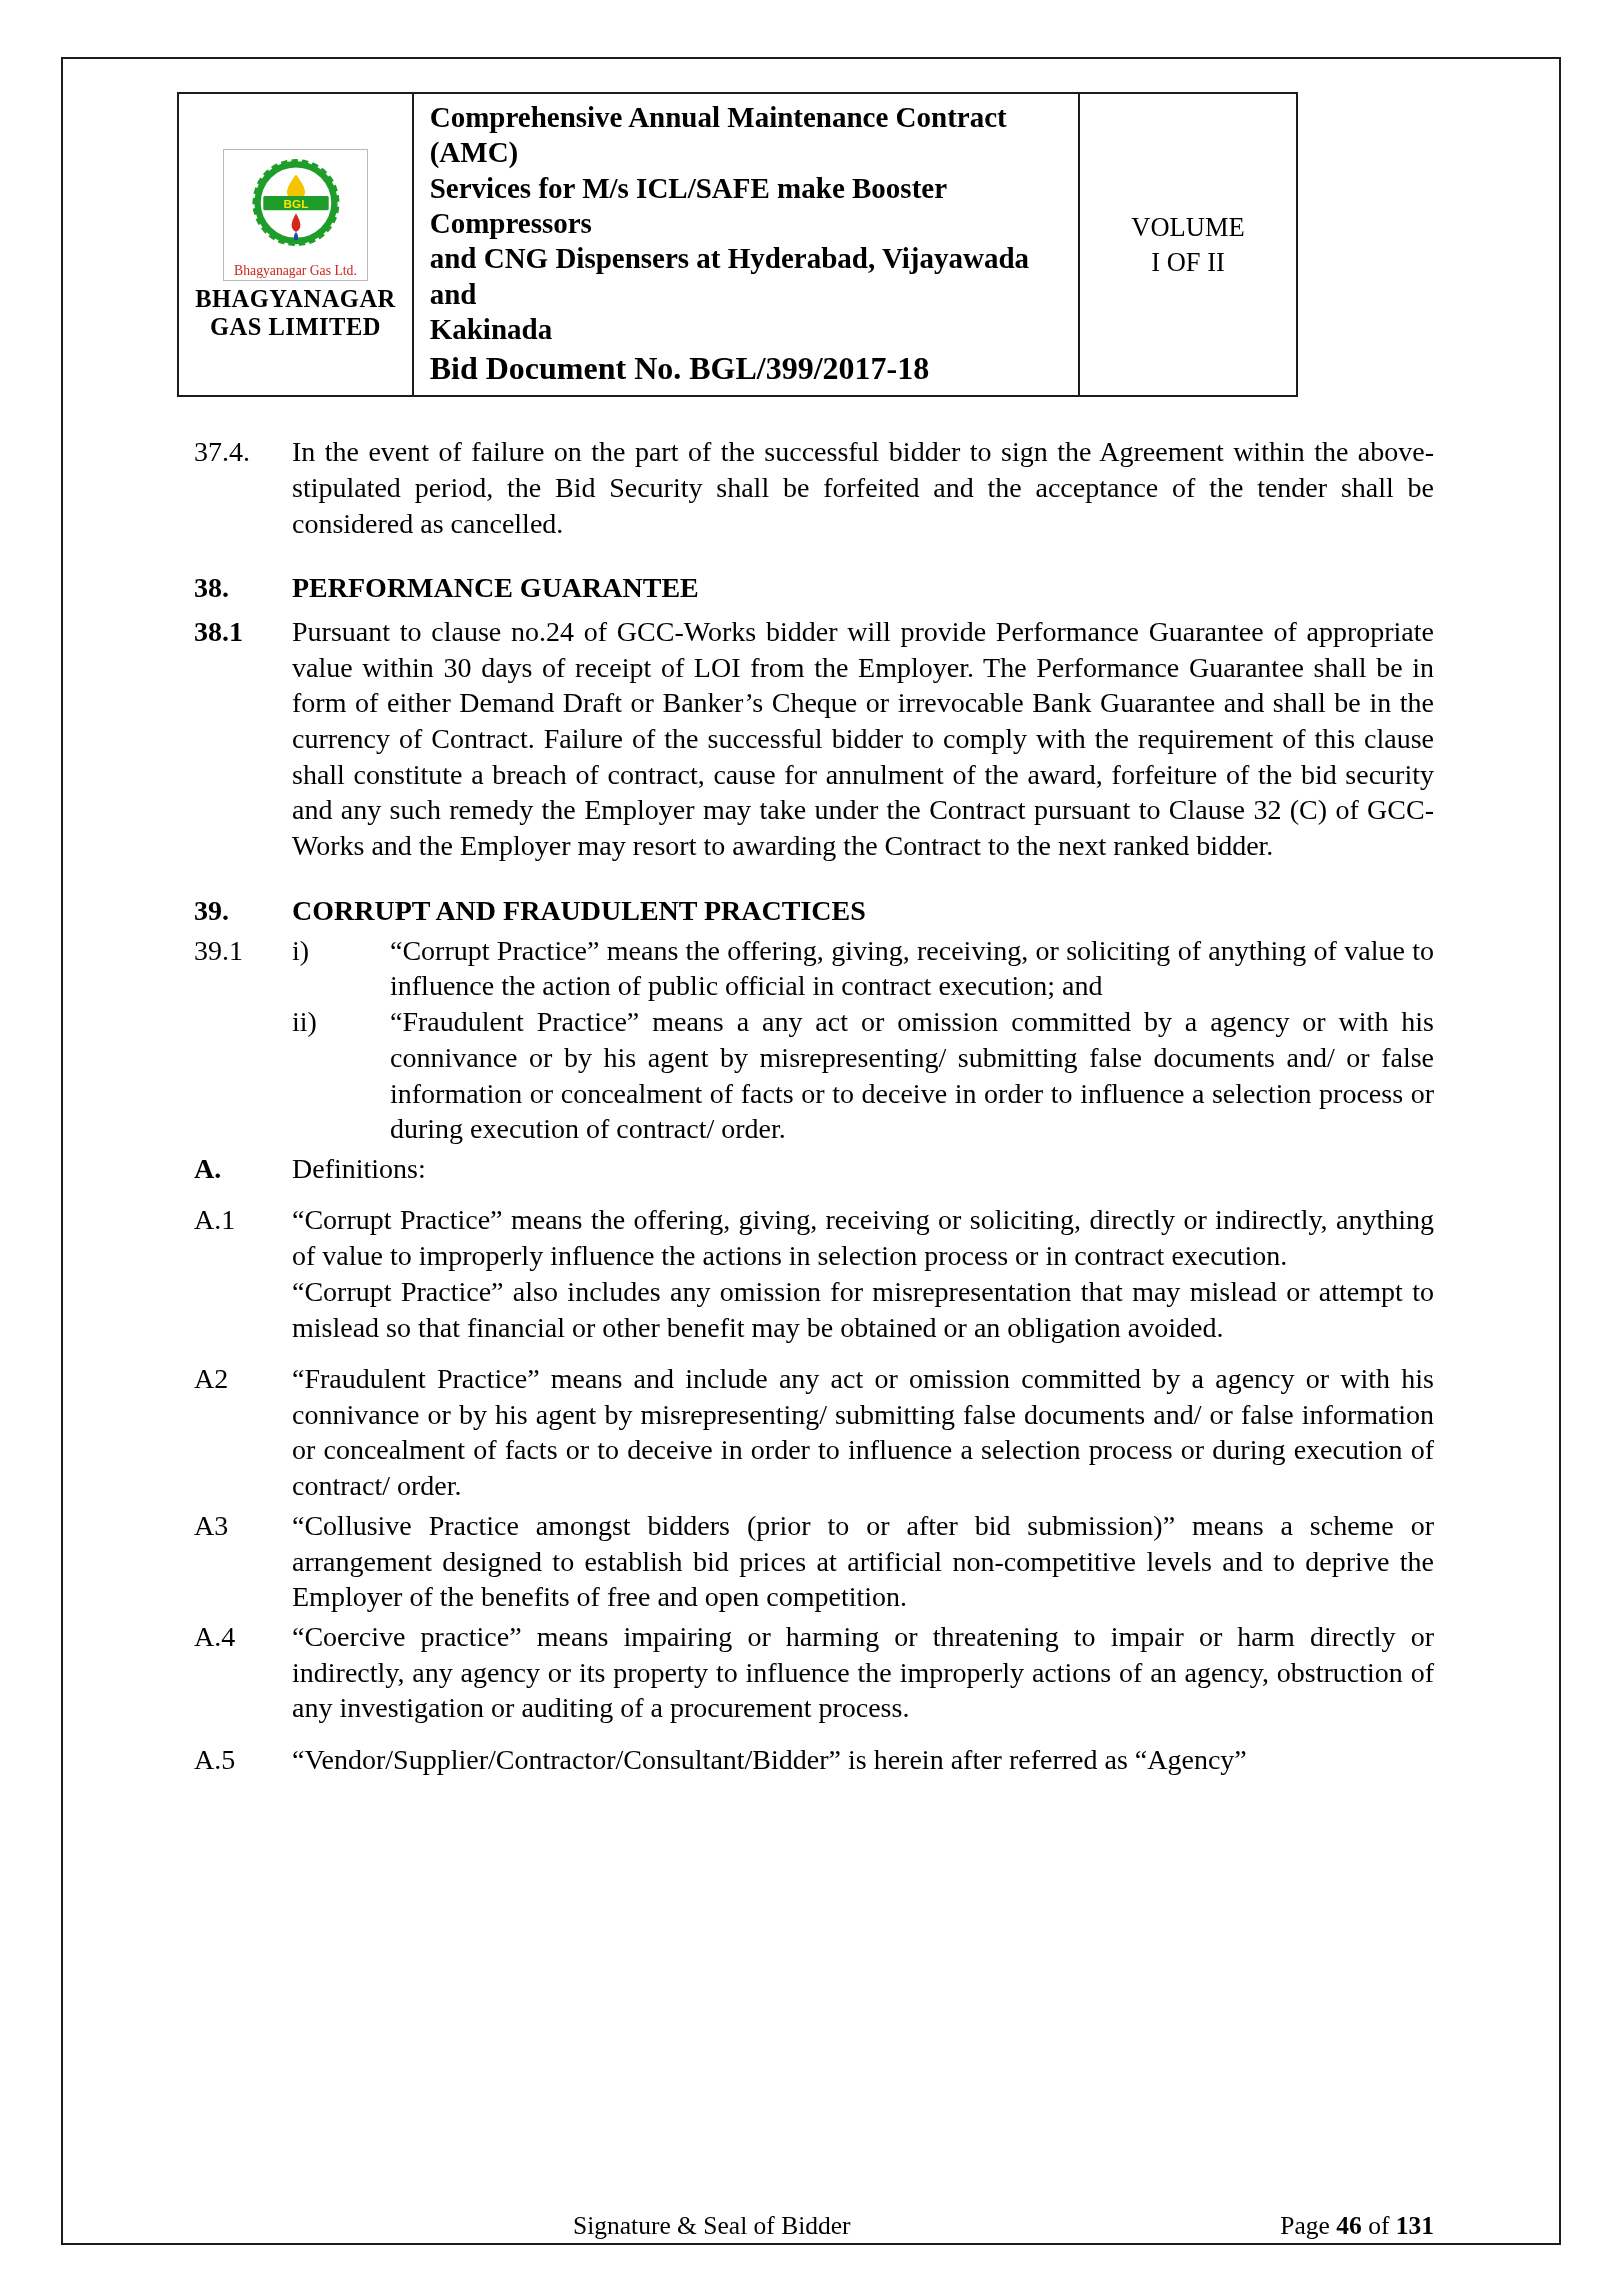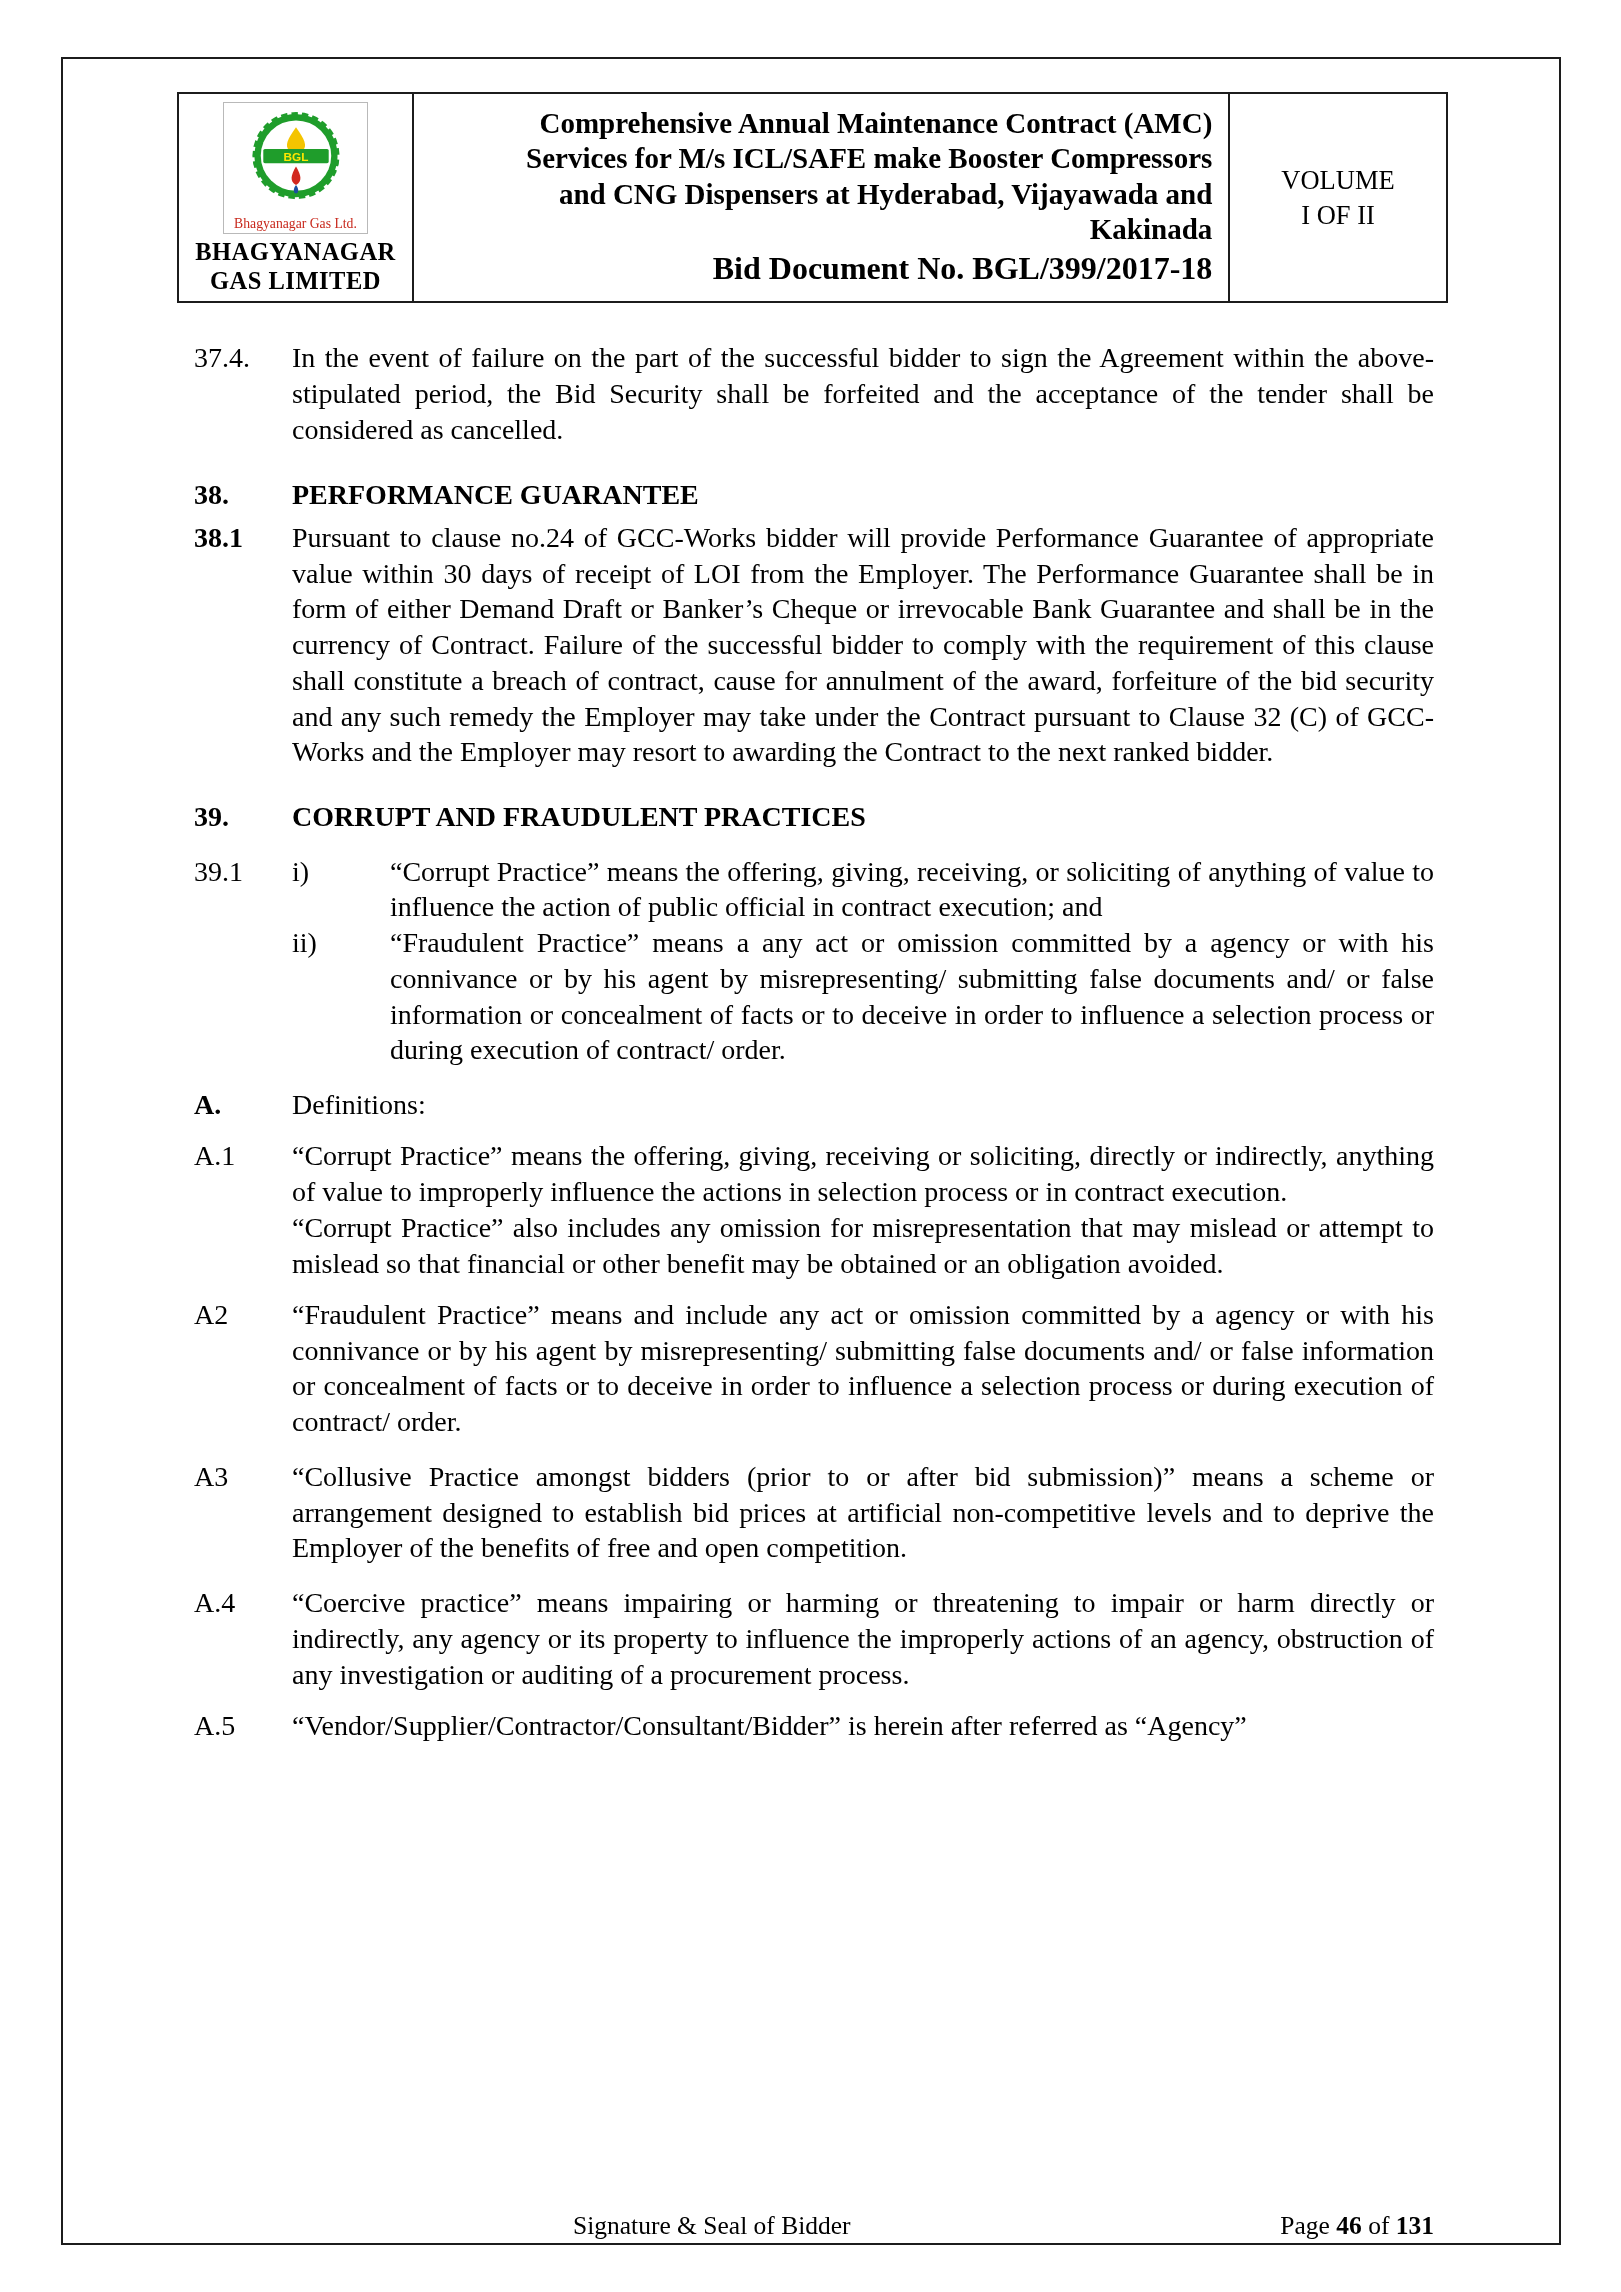--- a/index.html
+++ b/index.html
@@ -26,7 +26,7 @@
   }
   .header-table td { border:2px solid #1c1c1c; vertical-align:middle; }
   .logo-cell  { width:235px; text-align:center; padding:7.8px 3.9px 5.9px; }
-  .title-cell { width:816px; text-align:right; padding:5.9px 15.7px 7.8px; }
+  .title-cell { width:666px; text-align:left; padding:5.9px 15.7px 7.8px; }
   .vol-cell   { width:218px; text-align:center; font-size:26.5px; line-height:1.3; }
   .logo-box {
     display:inline-block;

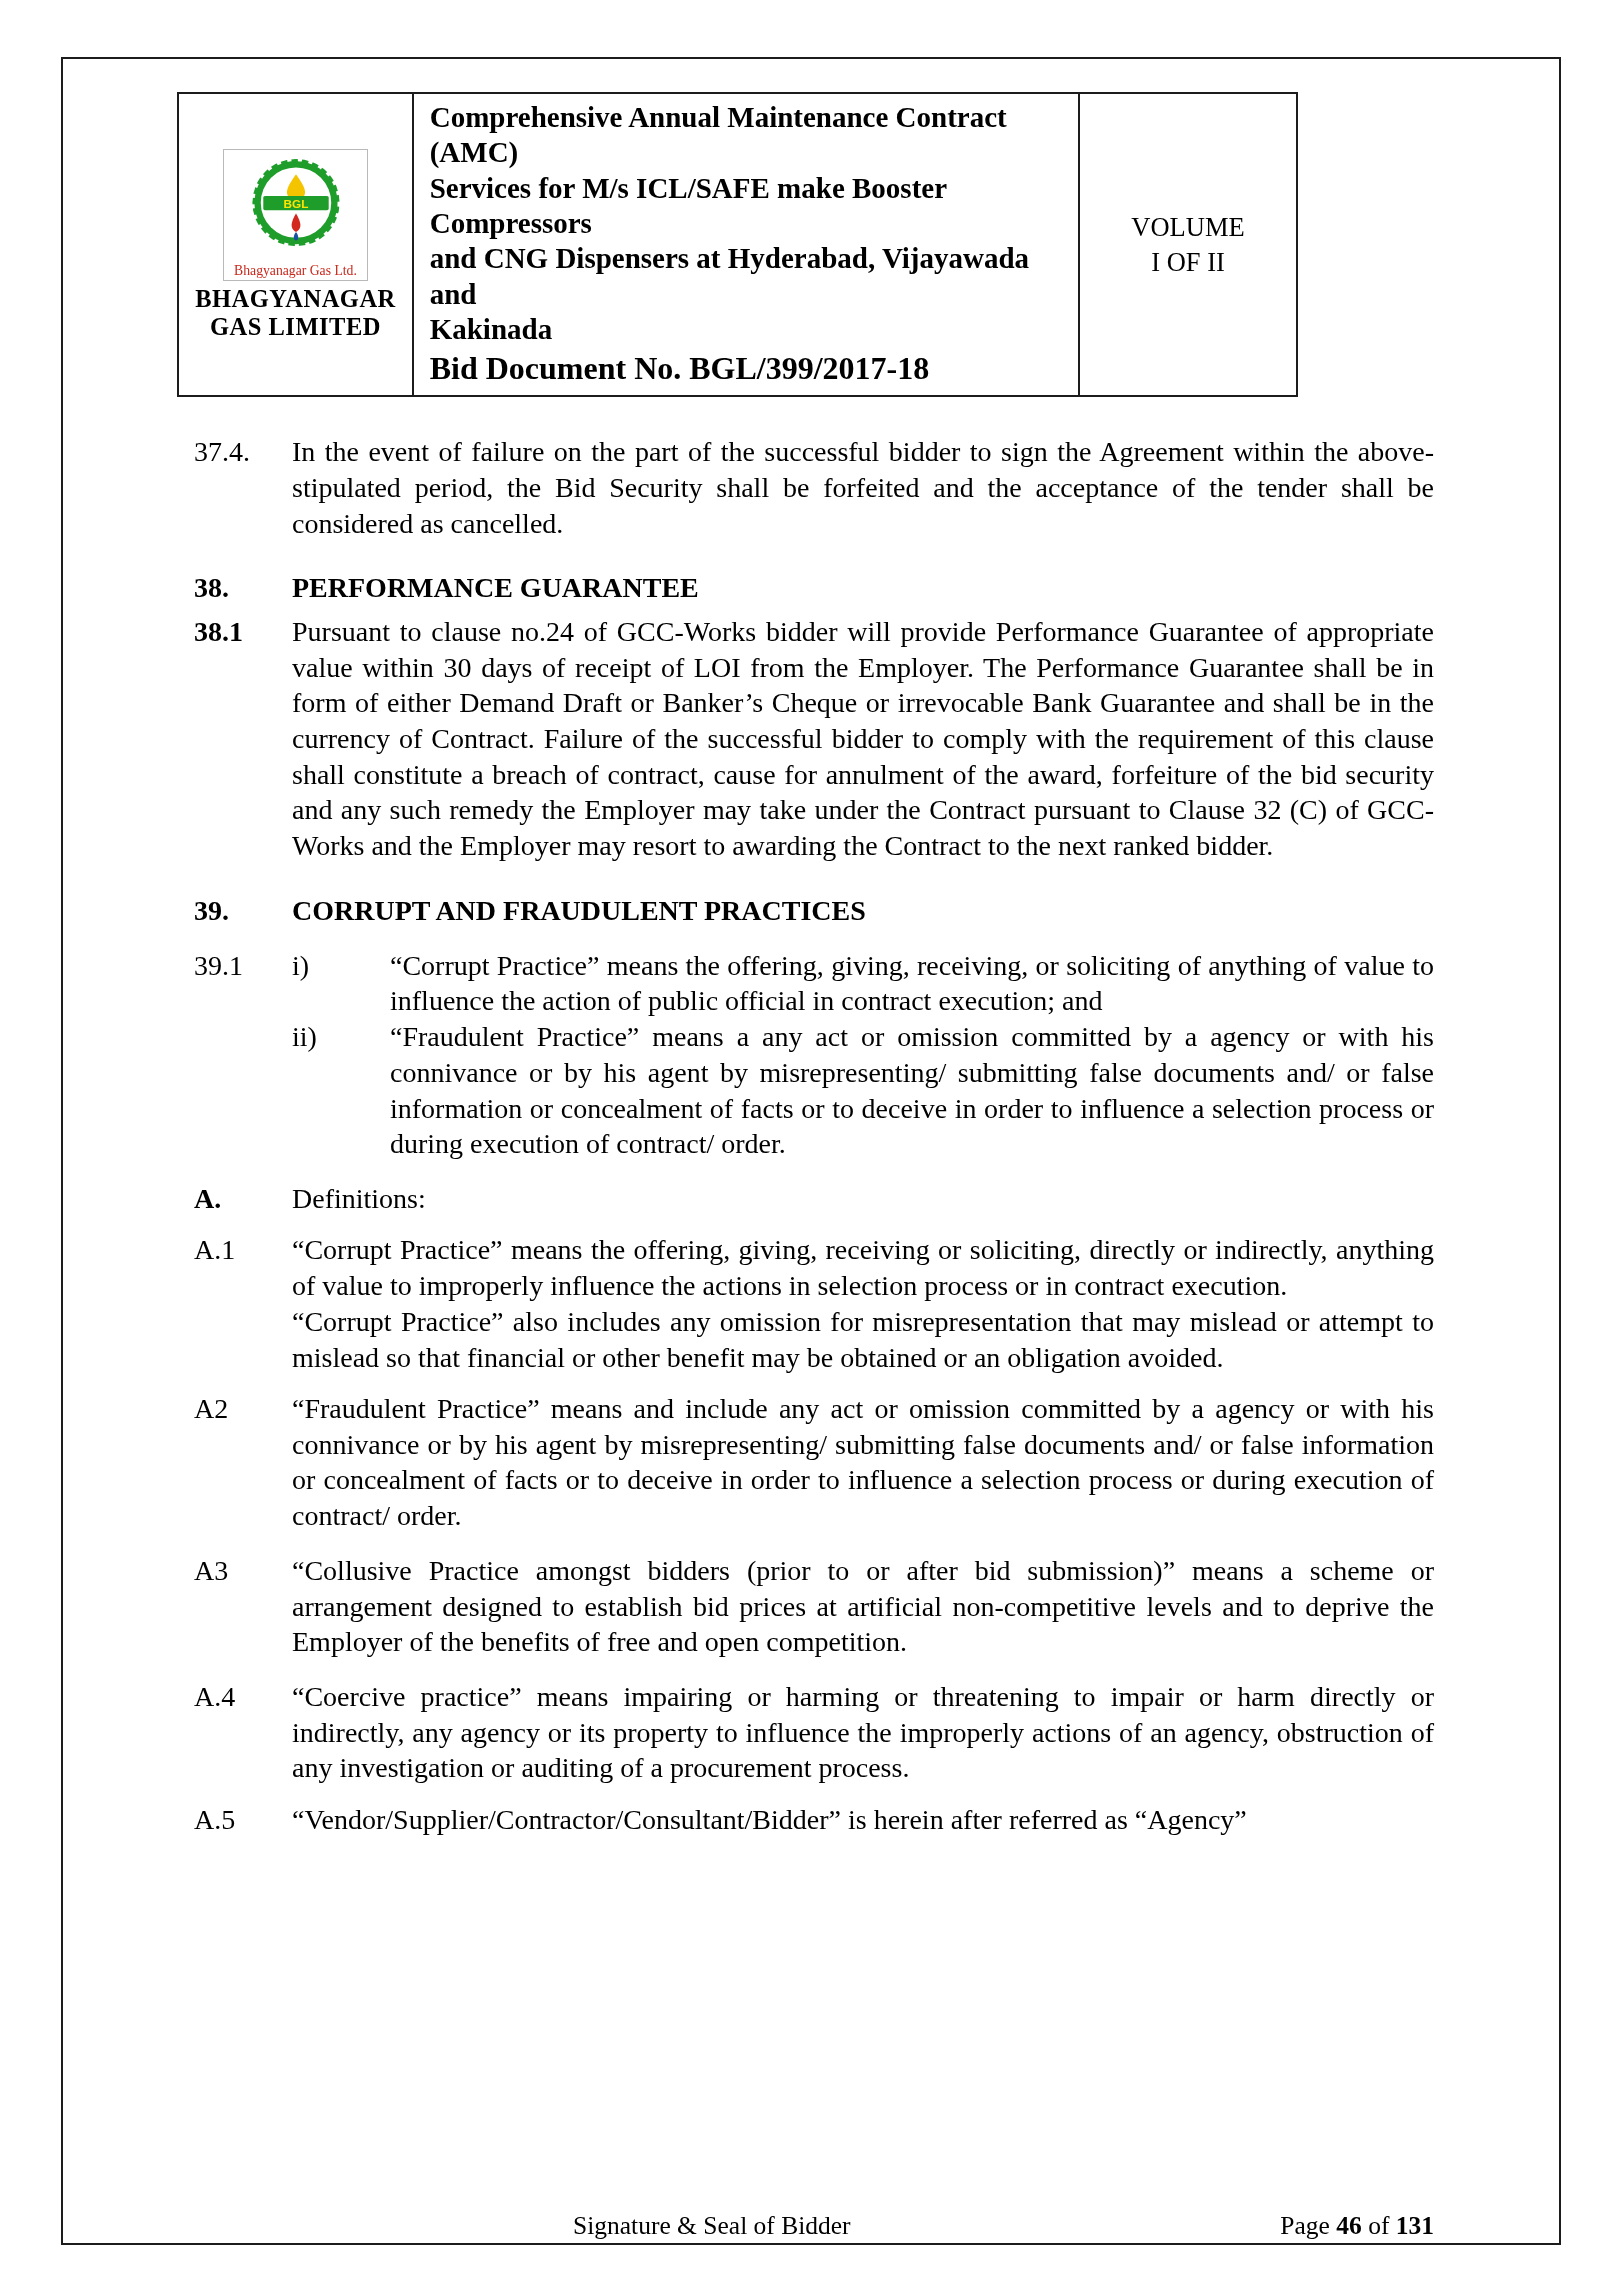--- a/index.html
+++ b/index.html
@@ -50,7 +50,7 @@
   .bold { font-weight:bold; }
   .mt0   { margin-top:0; }
   .mt-sm { margin-top:7.8px; }
-  .mt-md { margin-top:19px; }
+  .mt-md { margin-top:4px; }
   .mt-lg { margin-top:29px; }
   .sub { display:flex; margin-top:0; }
   .sub .subnum { flex:0 0 98px; width:98px; }

